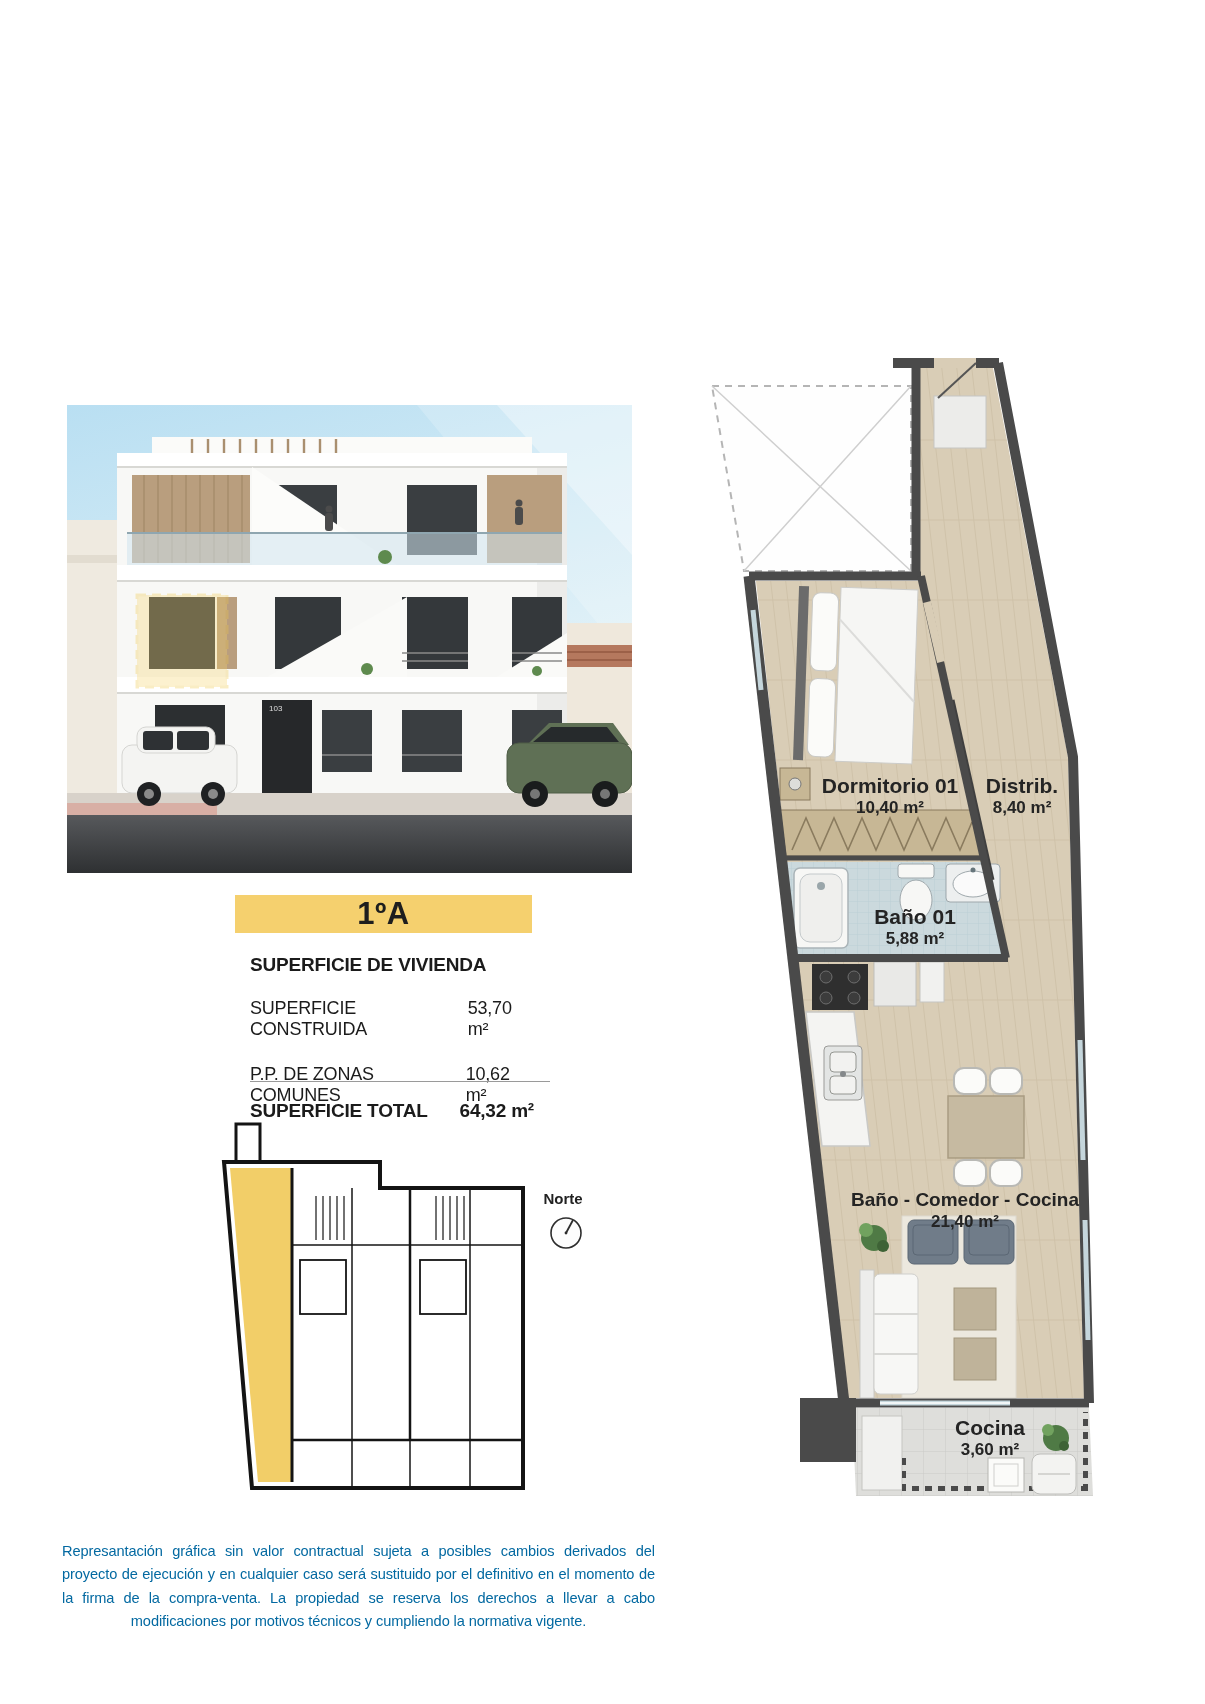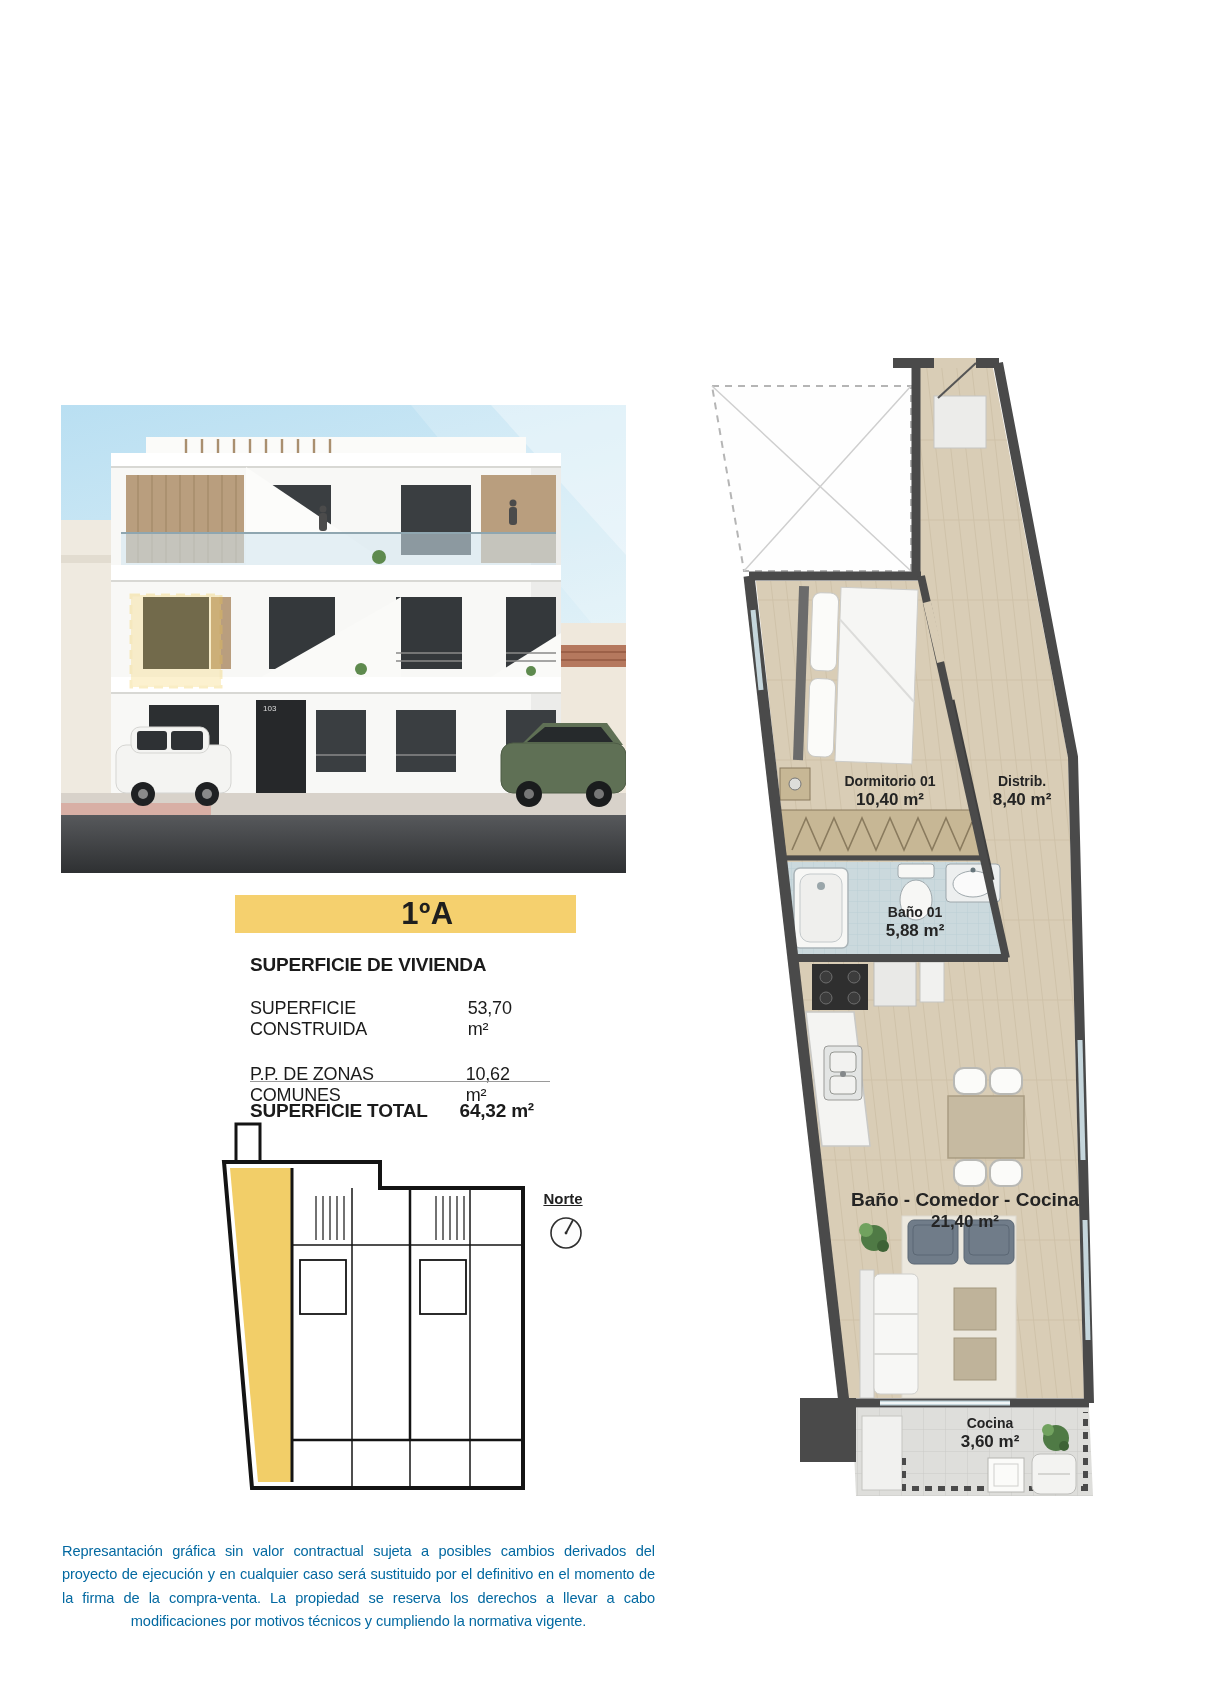--- a/index.html
+++ b/index.html
@@ -9,7 +9,7 @@
   }
   .abs{position:absolute;}
   
-  .render{left:61px;top:405px;width:565px;height:468px;}
+  .render{left:67px;top:405px;width:565px;height:468px;}
   
   .banner{
     left:235px;top:895px;width:297px;height:38px;background:#F5D06E;

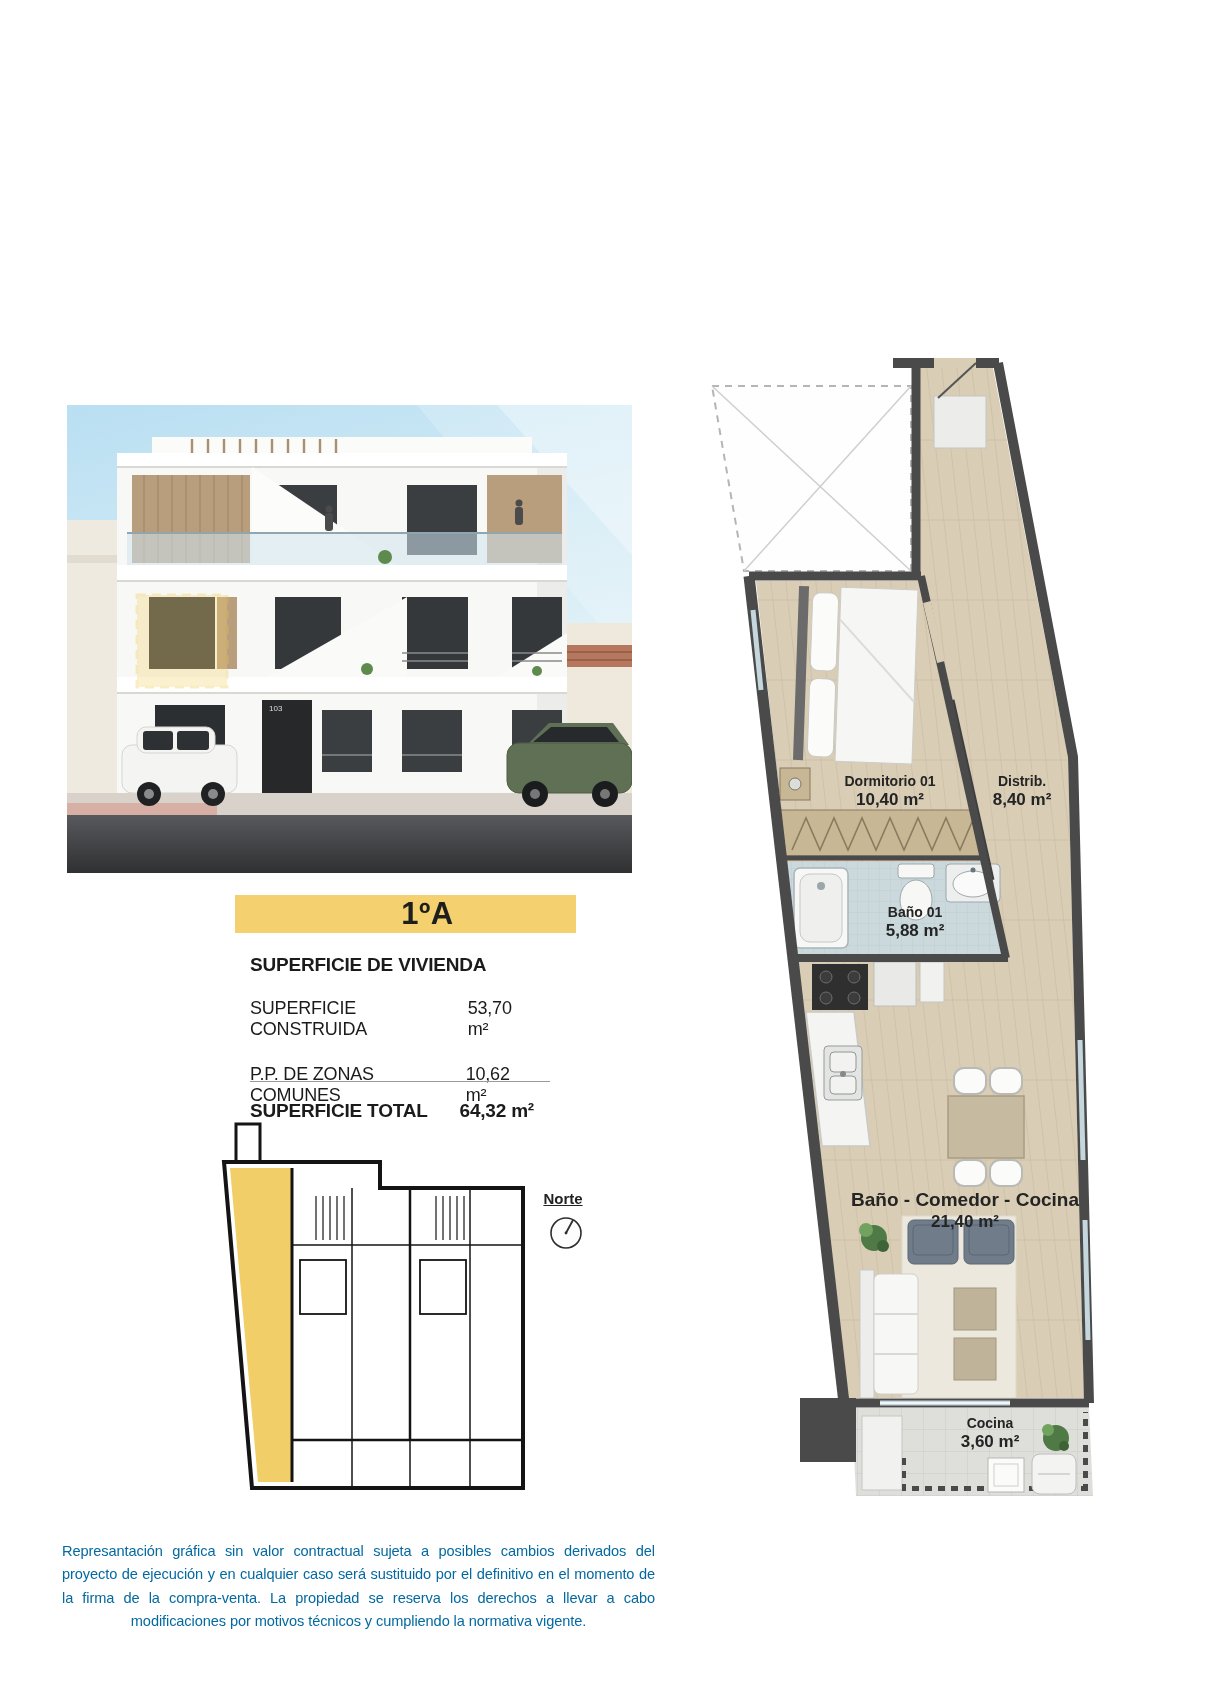--- a/index.html
+++ b/index.html
@@ -30,7 +30,7 @@
   
   .floorplan{left:700px;top:350px;width:400px;height:1160px;}
   .plan-label{position:absolute;transform:translateX(-50%);text-align:center;color:#242424;line-height:1.1;white-space:nowrap;}
-  .plan-label .nm{font-weight:700;font-size:14px;}
+  .plan-label .nm{font-weight:700;font-size:21px;}
   .plan-label .nm.big{font-size:19px;}
   .plan-label .ar{font-size:17px;font-weight:600;margin-top:2px;}
   

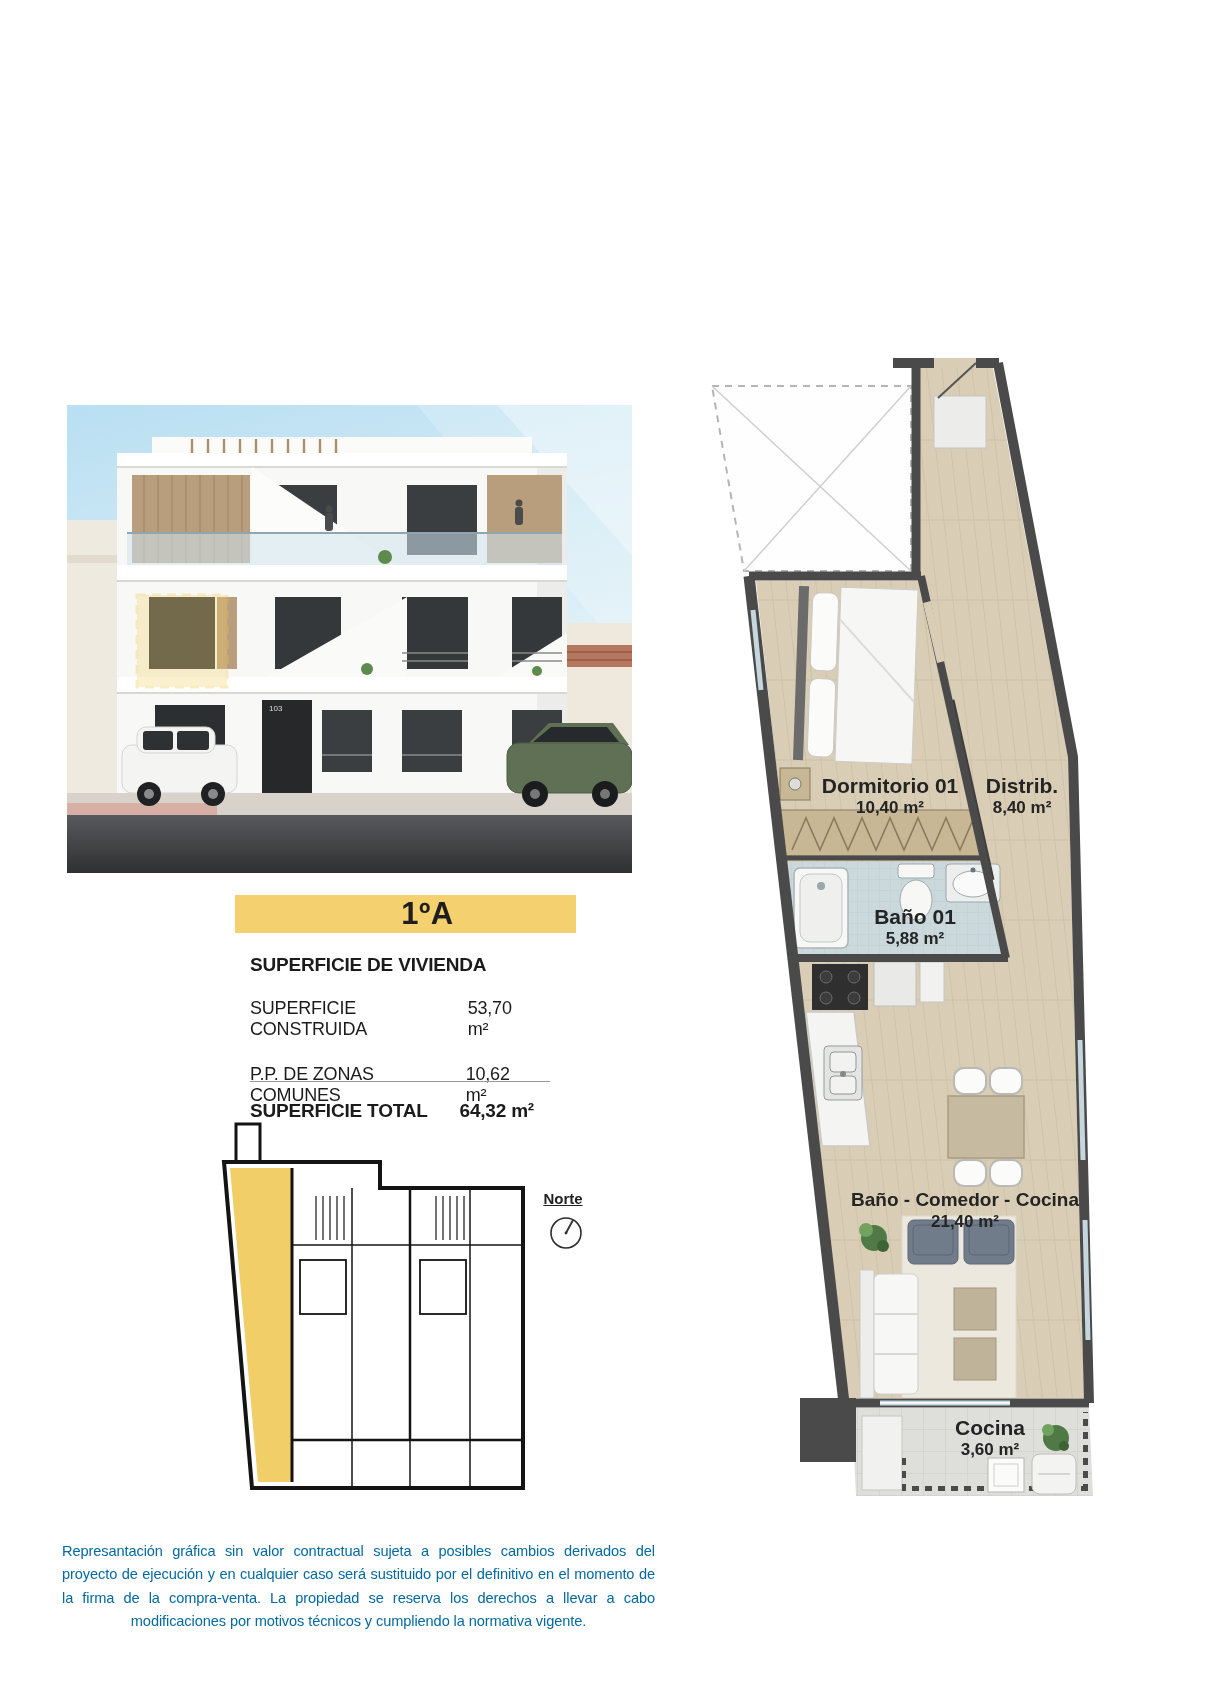--- a/index.html
+++ b/index.html
@@ -14,7 +14,7 @@
   .banner{
     left:235px;top:895px;width:297px;height:38px;background:#F5D06E;
     display:flex;align-items:center;justify-content:center;
-    font-size:31px;font-weight:700;letter-spacing:.5px;color:#1e1e1e;padding-left:44px;
+    font-size:31px;font-weight:700;letter-spacing:.5px;color:#1e1e1e;
   }
   
   .surface{left:250px;top:954px;width:284px;}

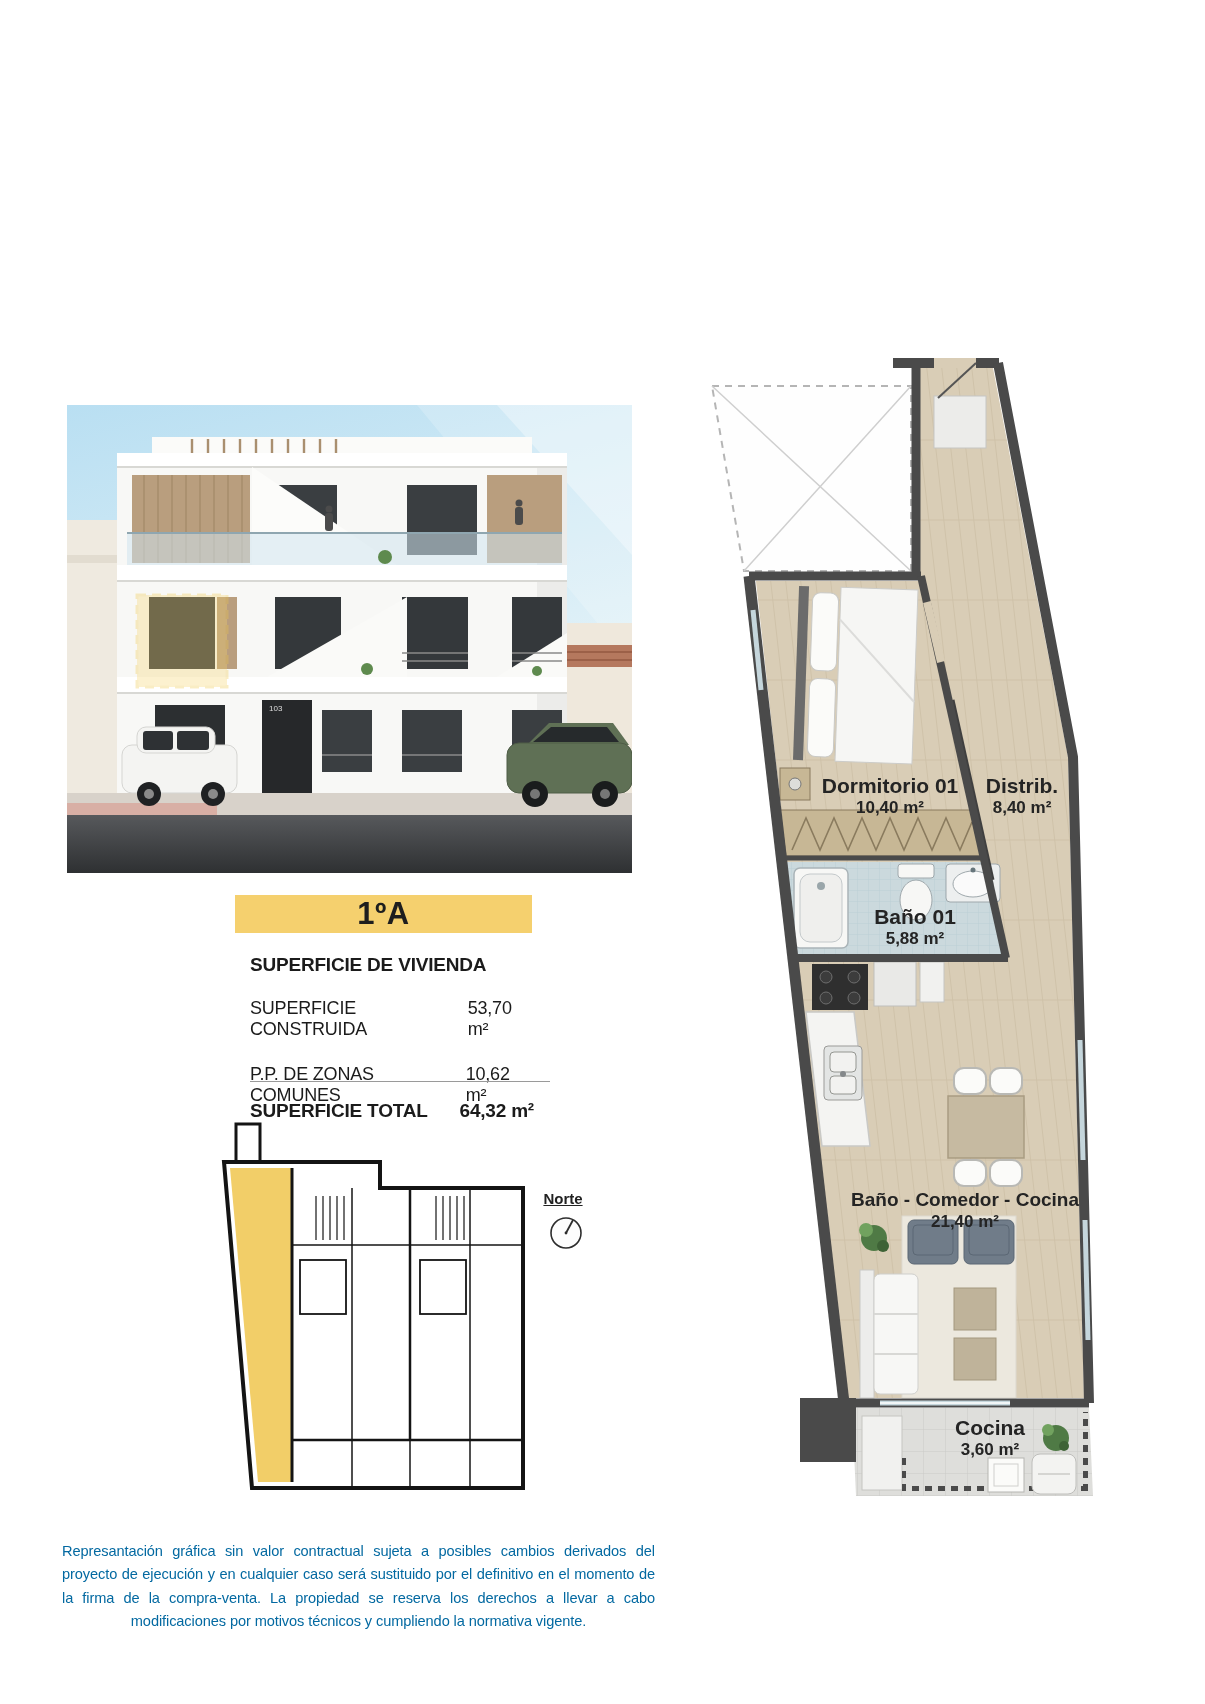--- a/index.html
+++ b/index.html
@@ -25,7 +25,7 @@
     font-size:19px;font-weight:700;letter-spacing:-.2px;text-align:center;}
   
   .siteplan{left:205px;top:1110px;width:340px;height:390px;}
-  .norte{left:563px;top:1190px;transform:translateX(-50%);font-size:15px;font-weight:600;color:#222;text-decoration:underline;}
+  .norte{left:563px;top:1190px;transform:translateX(-50%);font-size:15px;font-weight:600;color:#222;}
   .compass{left:548px;top:1214px;width:36px;height:36px;}
   
   .floorplan{left:700px;top:350px;width:400px;height:1160px;}

